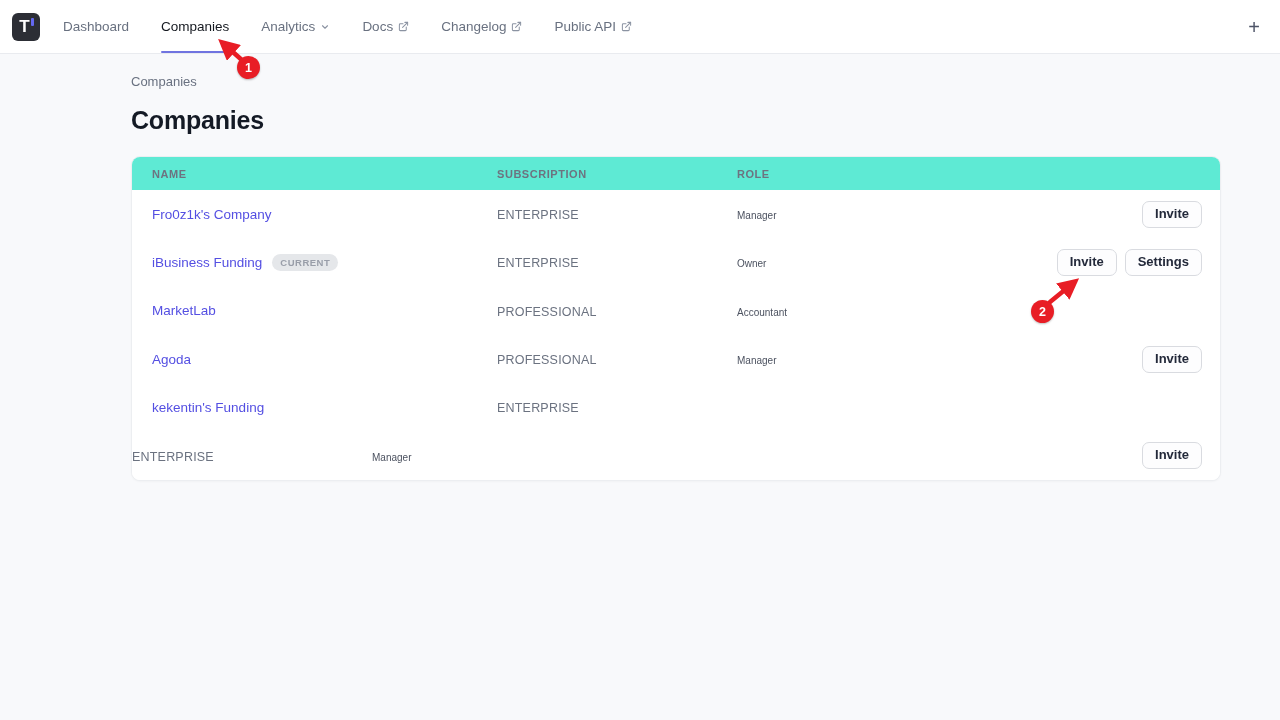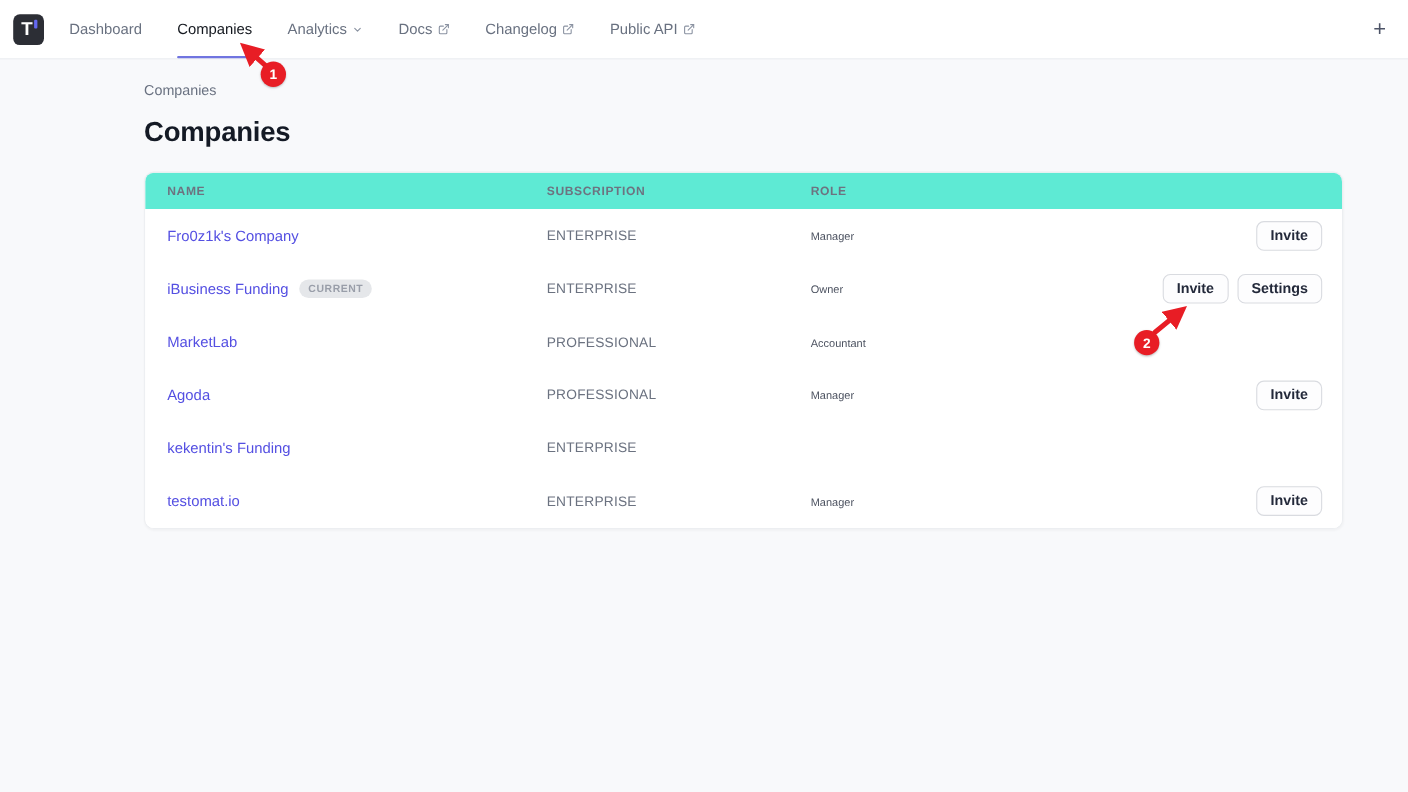--- a/index.html
+++ b/index.html
@@ -289,10 +289,6 @@
   </div>
 
   <div class="trow">
-    <div class="col-name">
-      <a class="company-link">testomat.io</a>
-
-    </div>
     <div class="col-sub"><span class="sub-text">ENTERPRISE</span></div>
     <div class="col-role"><span class="role-text">Manager</span></div>
     <div class="col-actions">

